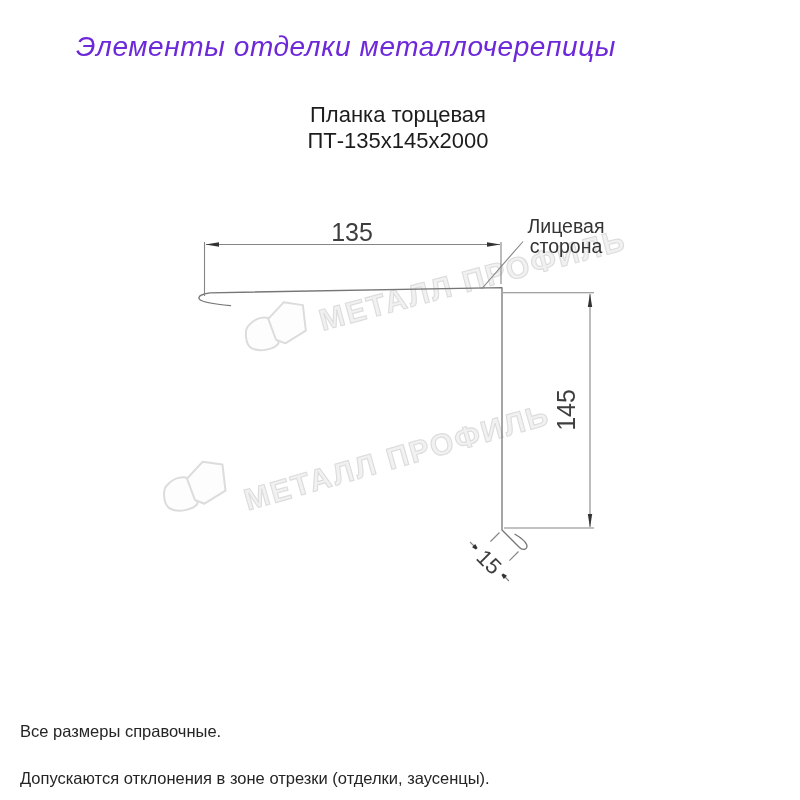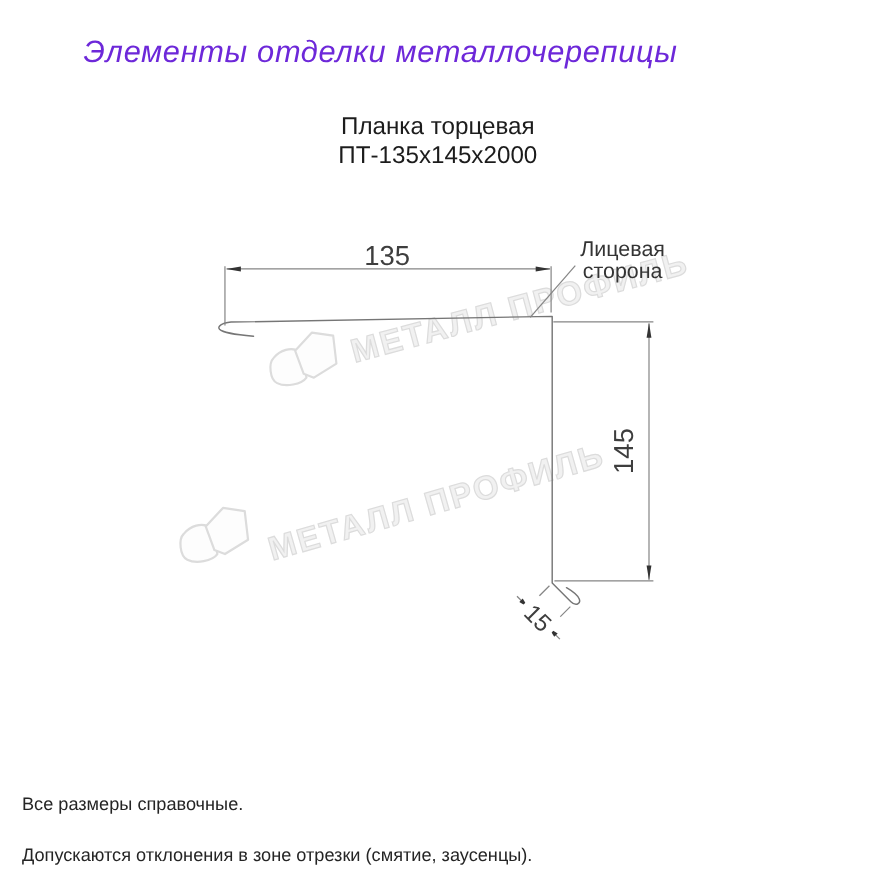--- a/index.html
+++ b/index.html
@@ -97,6 +97,6 @@
 </svg>
 
 <div class="abs note note1">Все размеры справочные.</div>
-<div class="abs note note2">Допускаются отклонения в зоне отрезки (смятие, заусенцы).</div>
+<div class="abs note note2">Допускаются отклонения в зоне отрезки (отделки, заусенцы).</div>
 
 </body></html>

